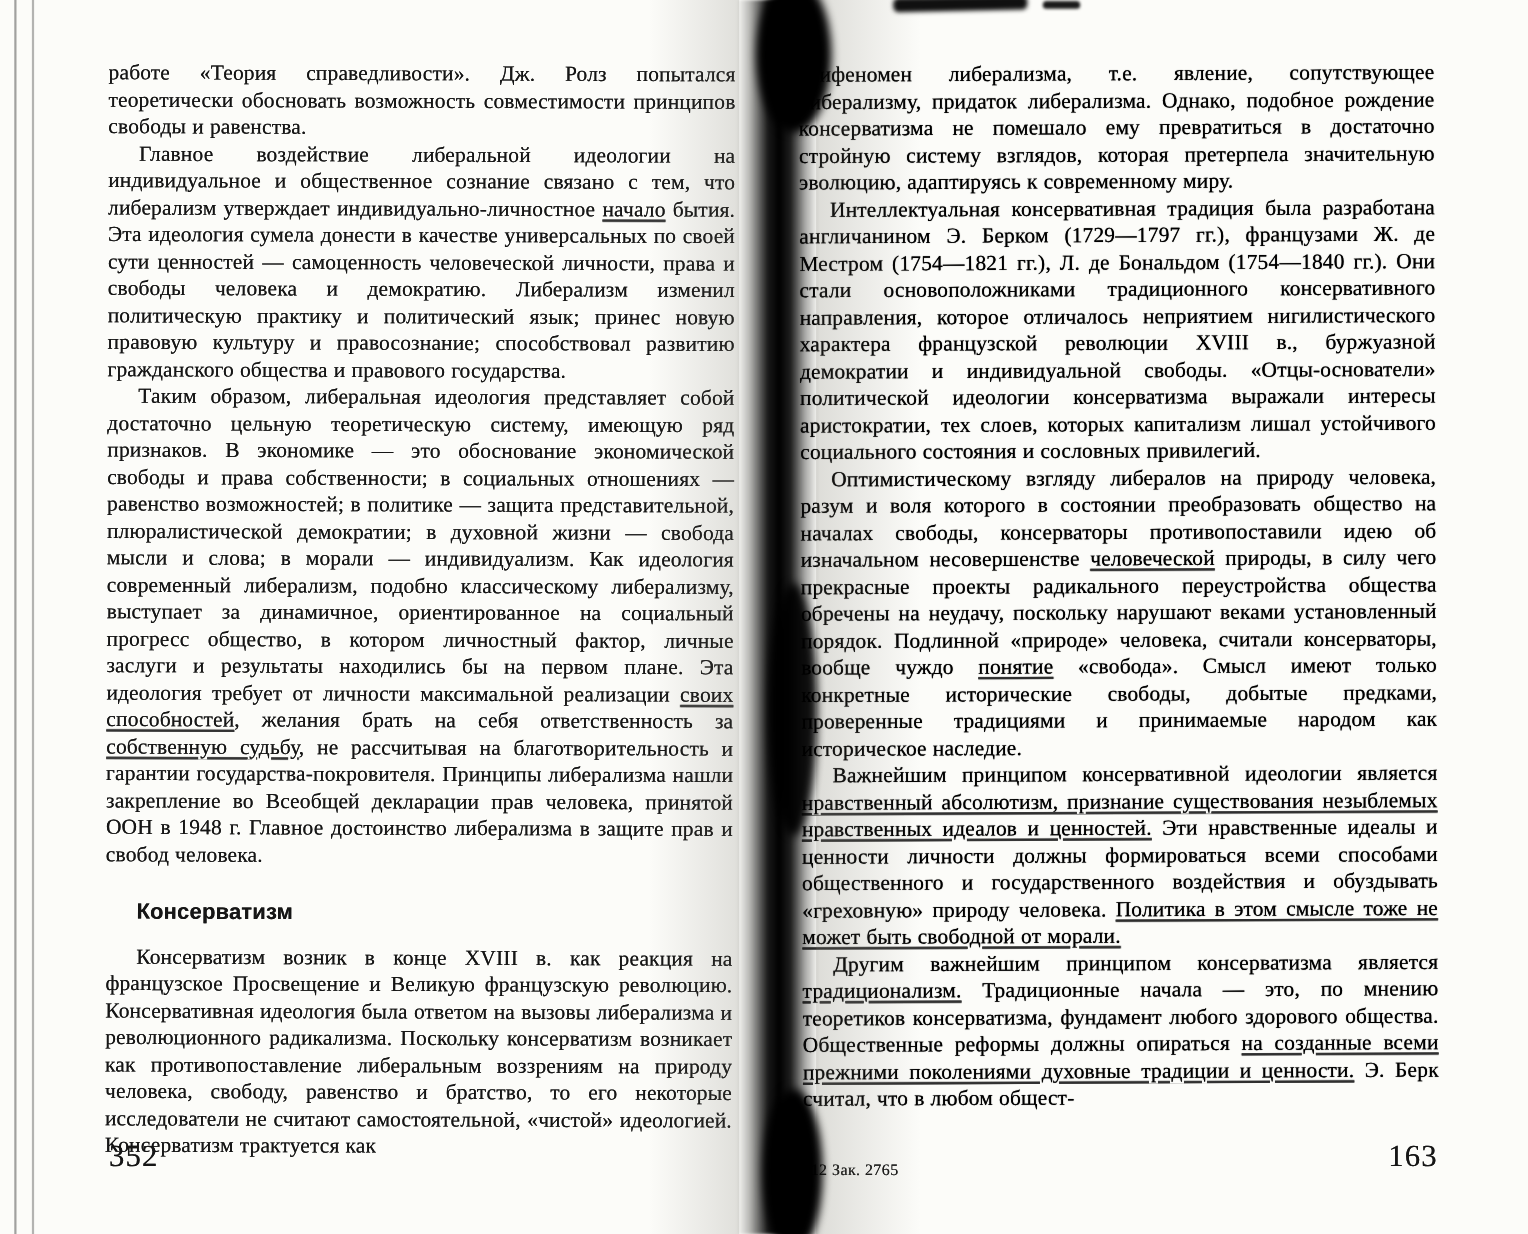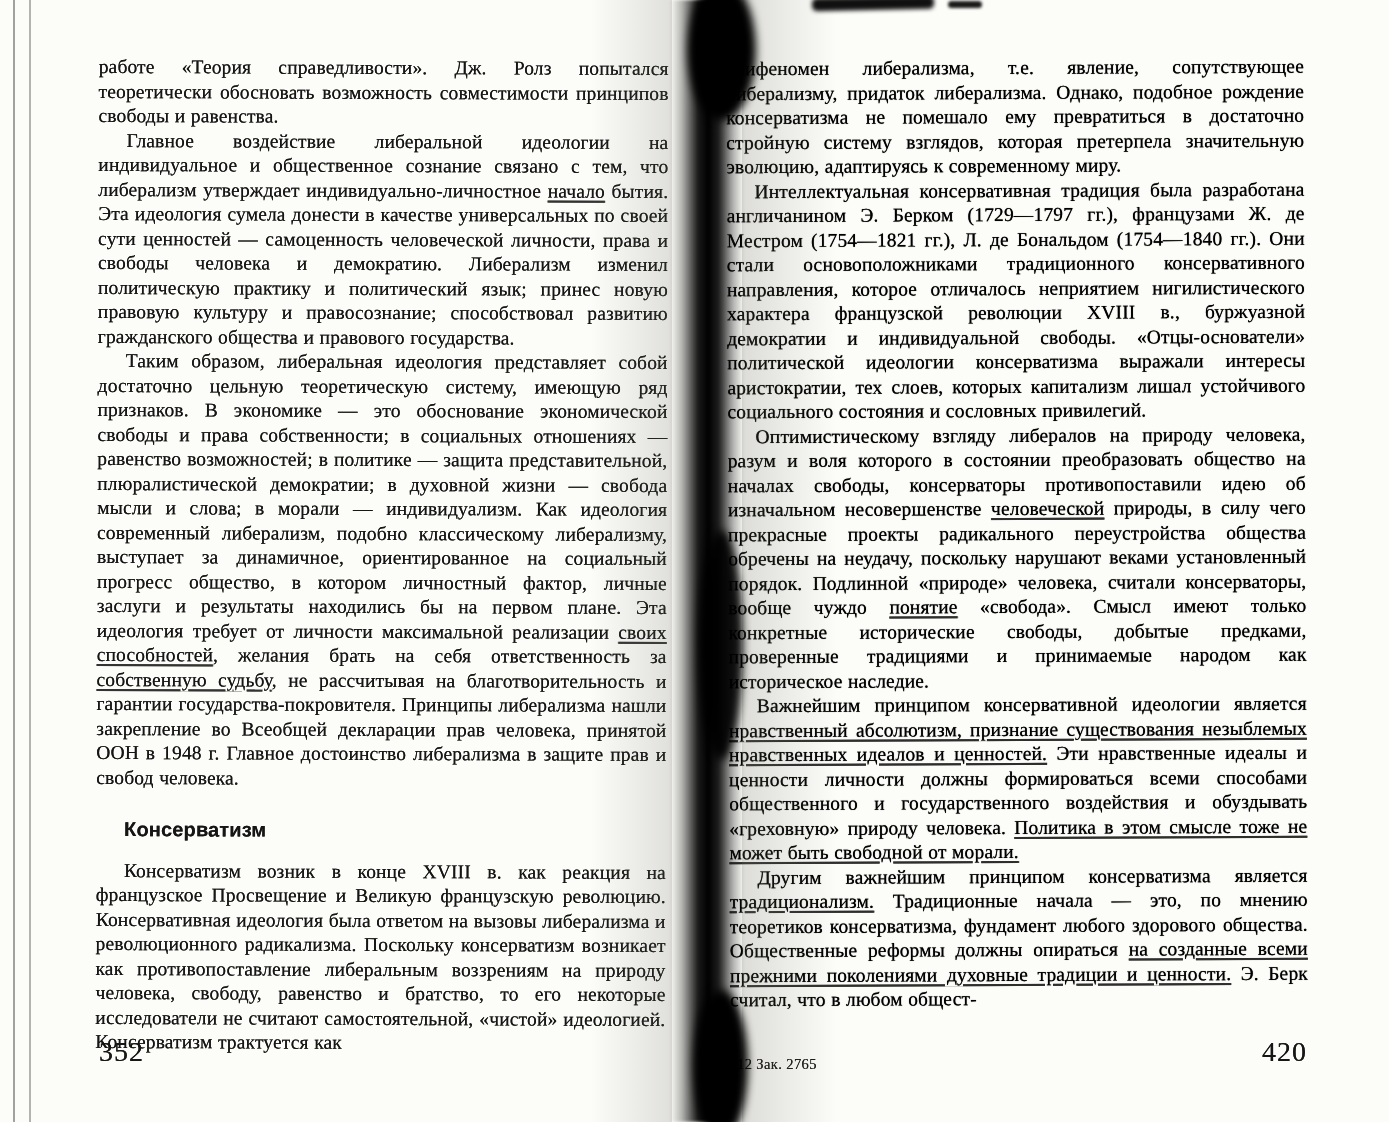--- a/index.html
+++ b/index.html
@@ -134,7 +134,7 @@
       </div>
   </div>
   <div class="imprint">12 Зак. 2765</div>
-  <div class="pagenum right">420</div>
+  <div class="pagenum right">163</div>
 
   <div class="gutter"></div>
   <div class="blotch top"></div>

